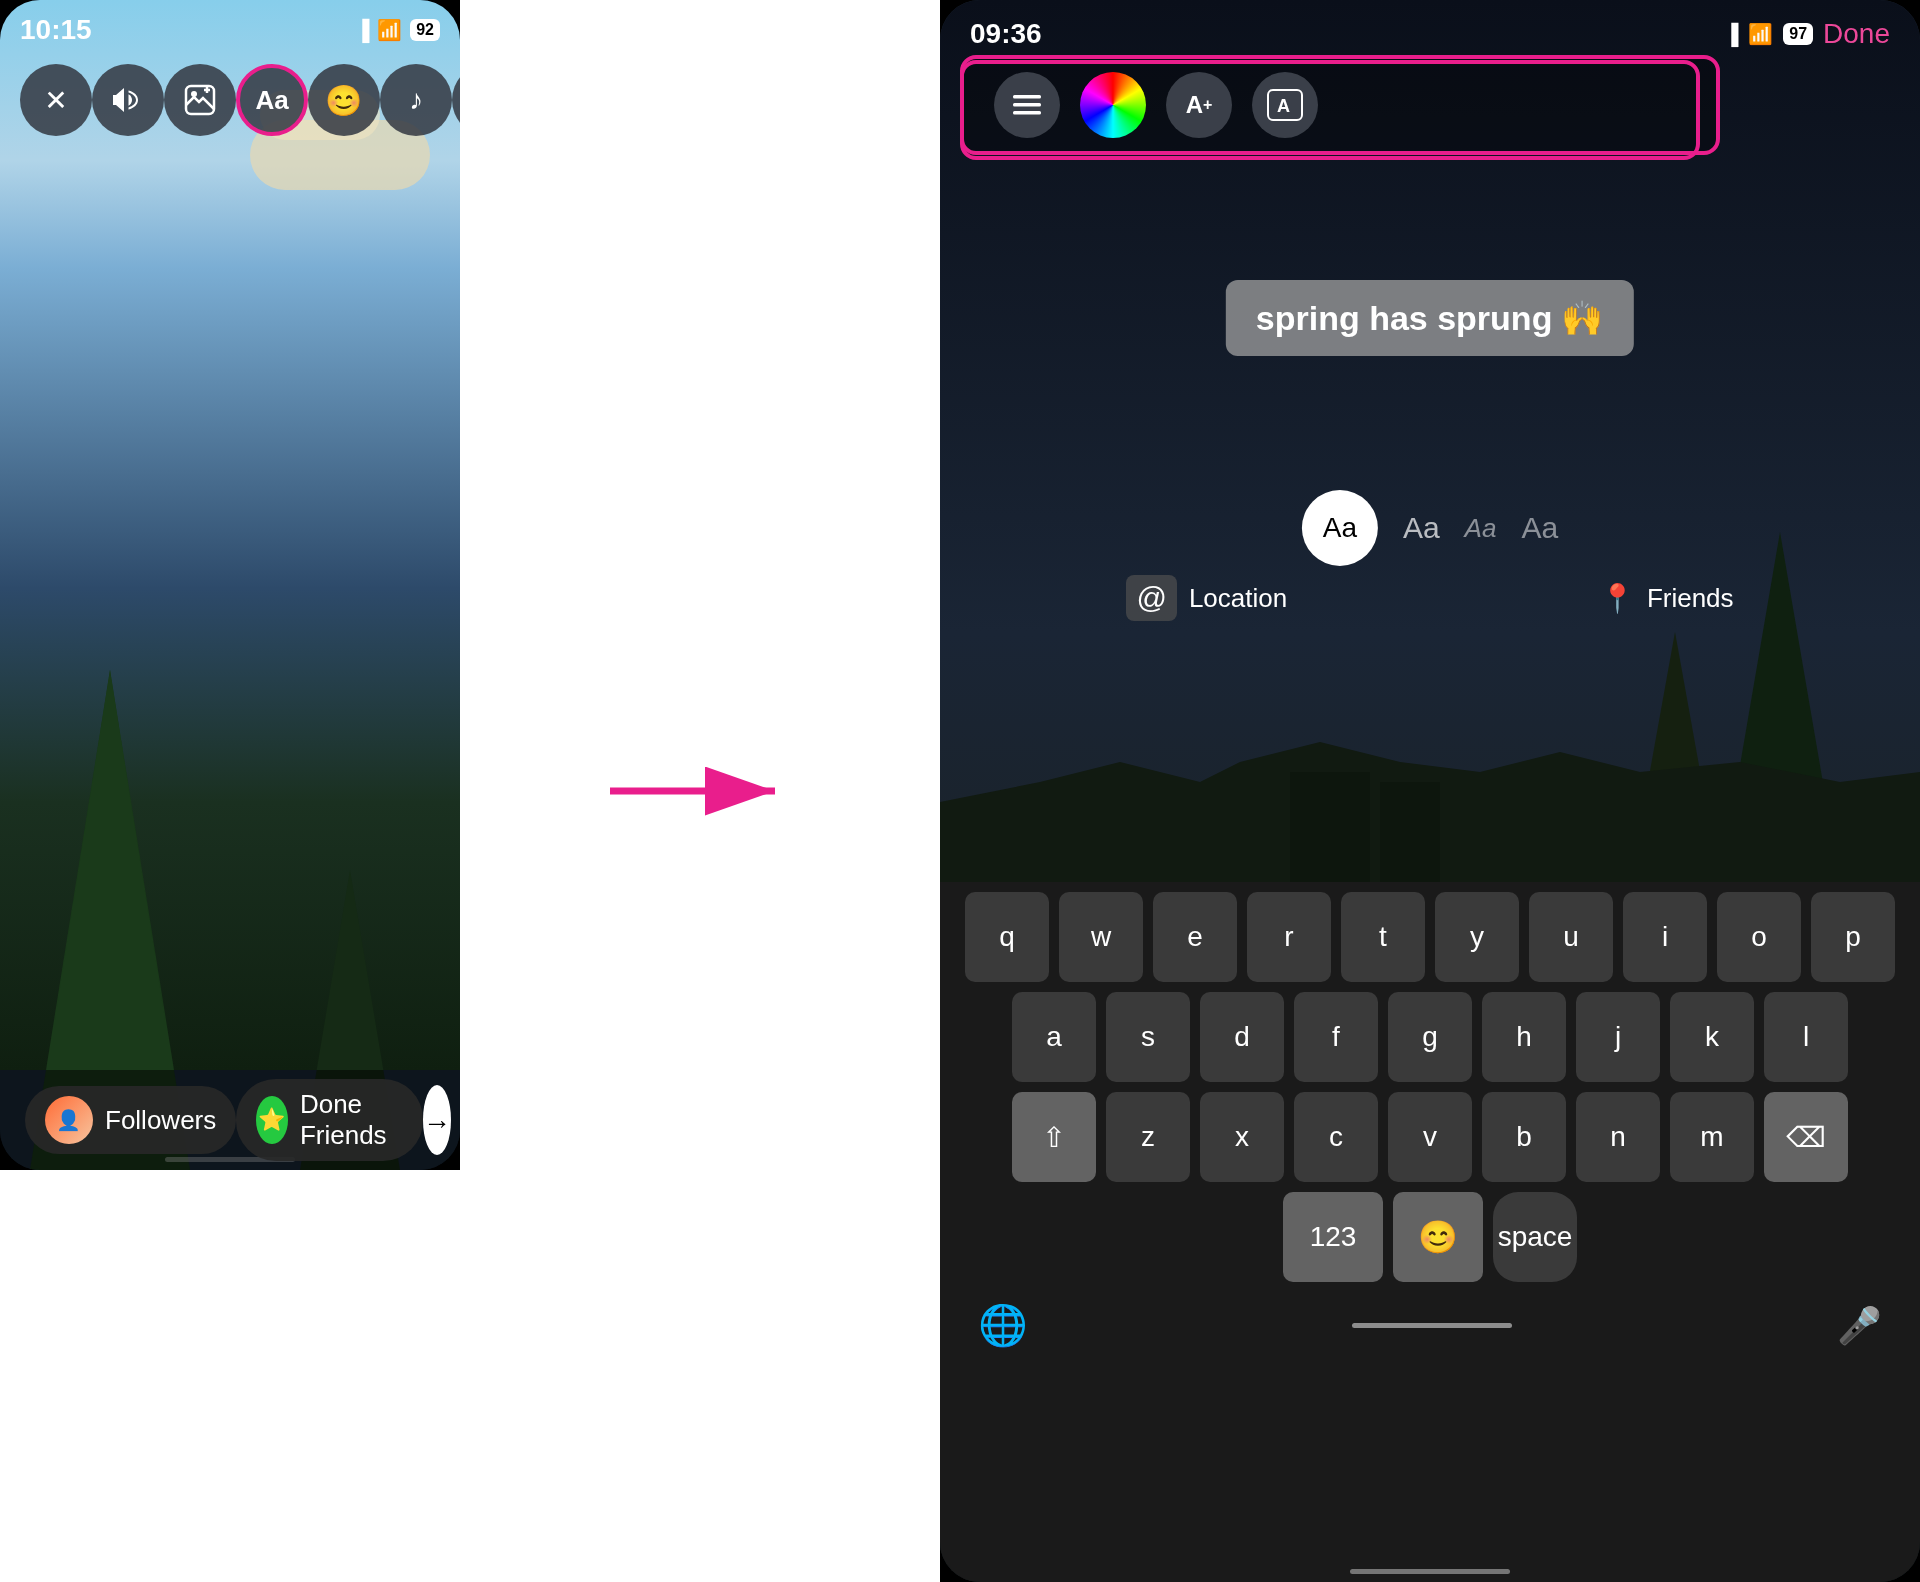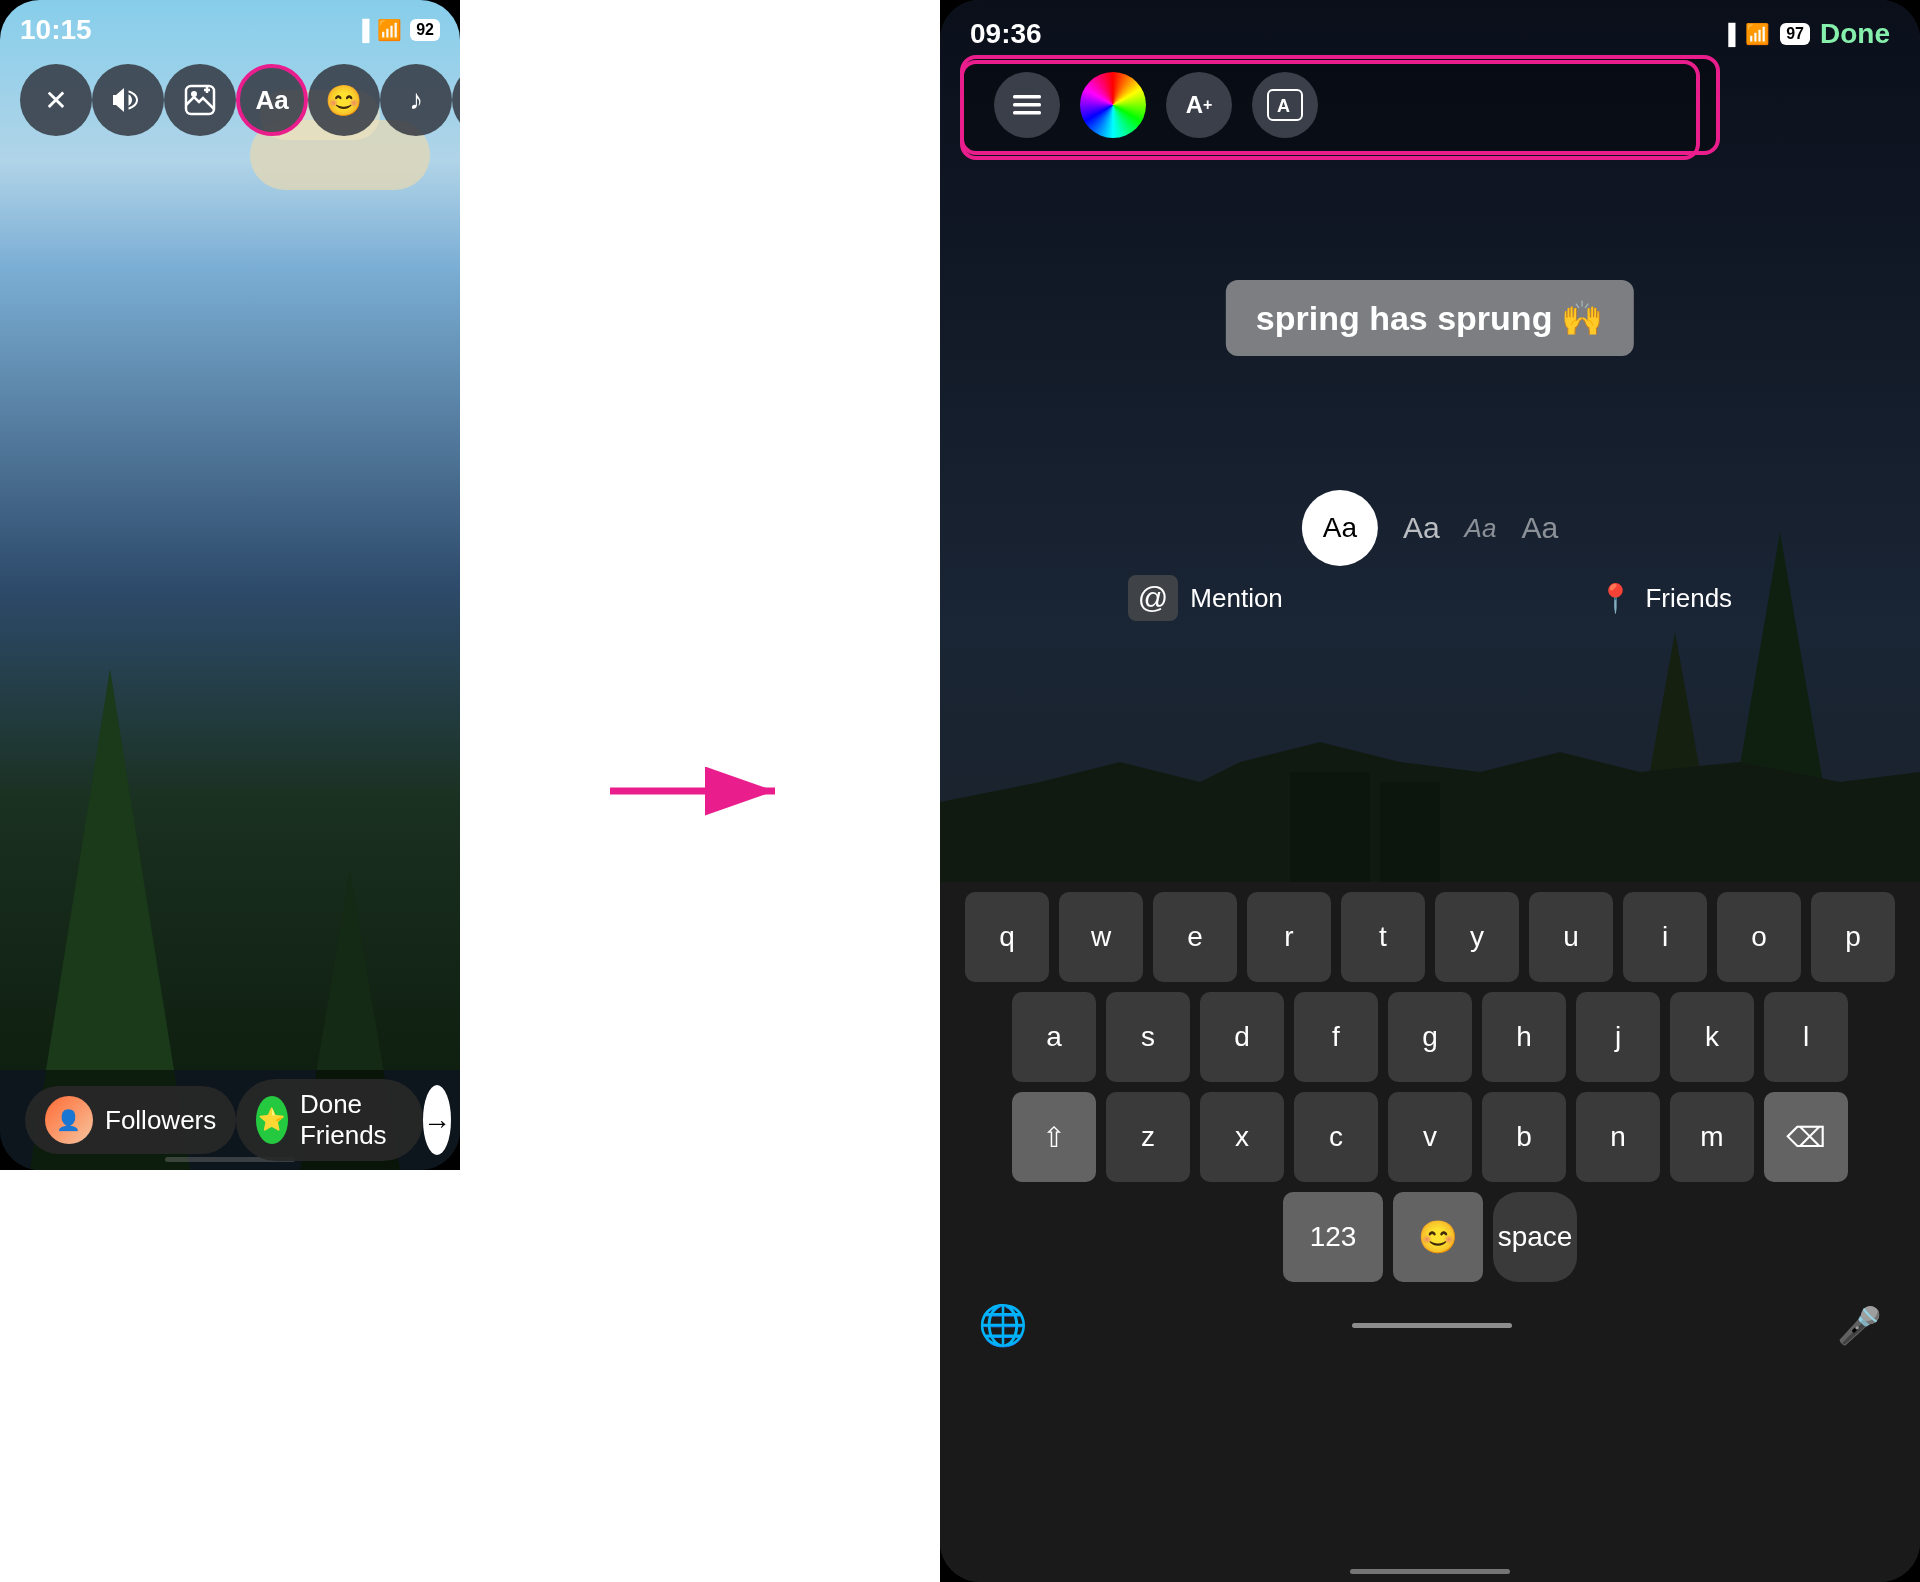--- a/index.html
+++ b/index.html
@@ -284,9 +284,9 @@
       font-weight: 600;
     }
     .done-btn {
-      color: #86efac;
+      color: #ec4899;
       font-size: 28px;
-      font-weight: 700;
+      font-weight: 400;
       cursor: pointer;
     }
 

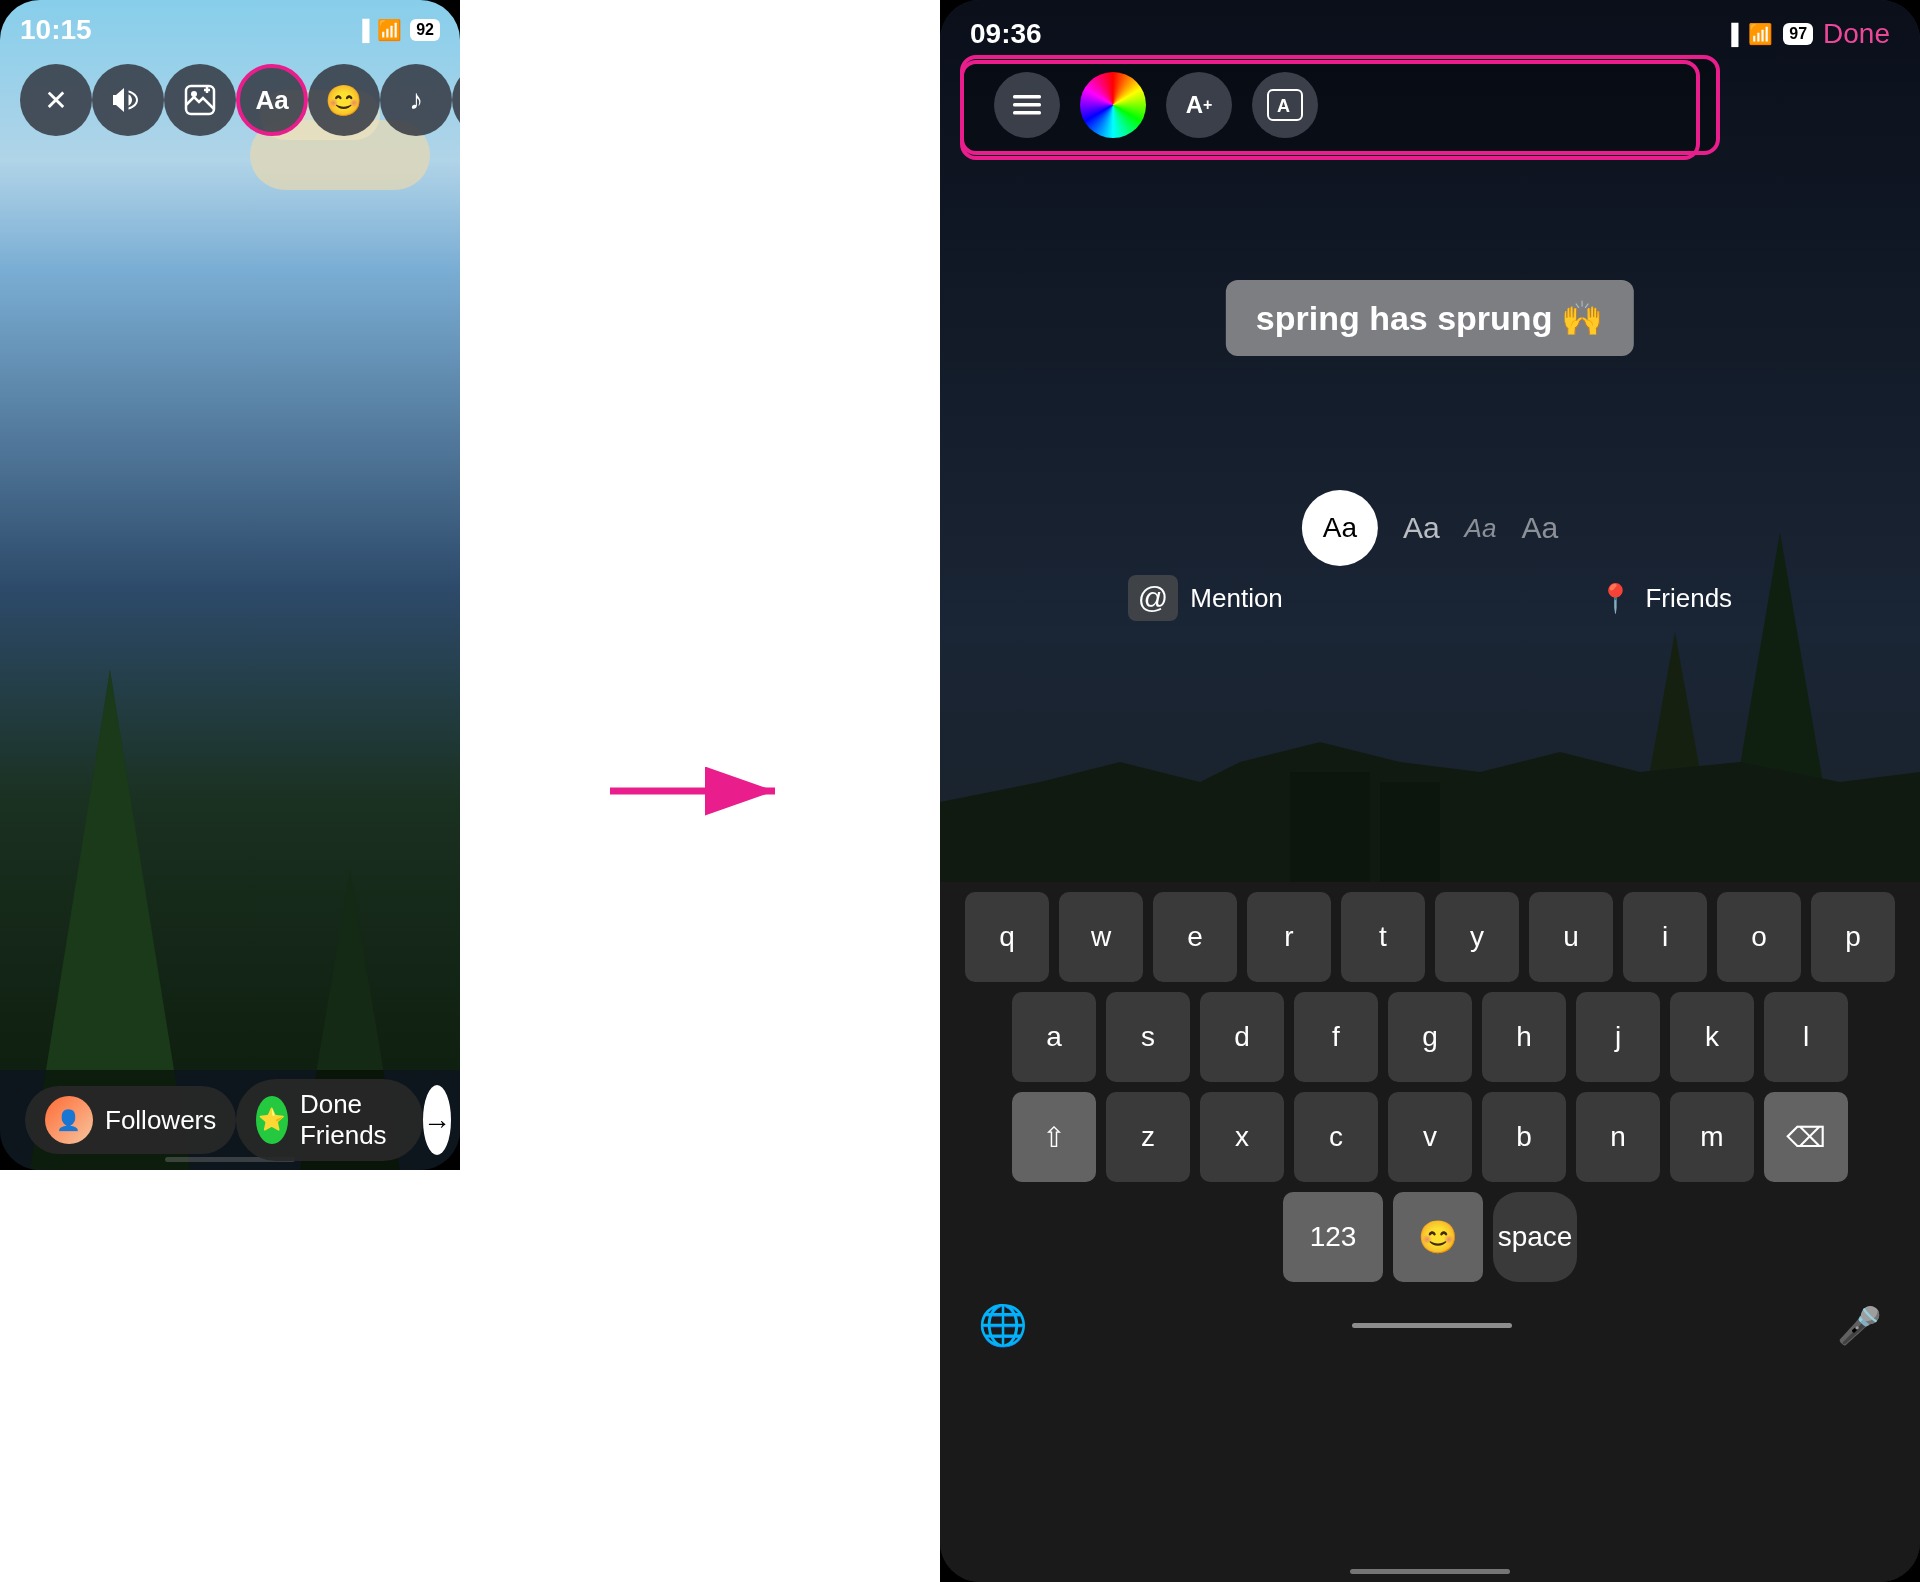--- a/index.html
+++ b/index.html
@@ -618,7 +618,7 @@
     <div class="mention-row">
       <div class="mention-btn">
         <span style="font-size:30px;background:rgba(80,80,80,0.7);border-radius:8px;padding:6px 10px;">@</span>
-        <span style="font-size:26px;color:#fff;font-weight:500;">Mention</span>
+        <span style="font-size:26px;color:#fff;font-weight:500;">Location</span>
       </div>
       <div class="location-btn">
         <span style="font-size:28px;">📍</span>

